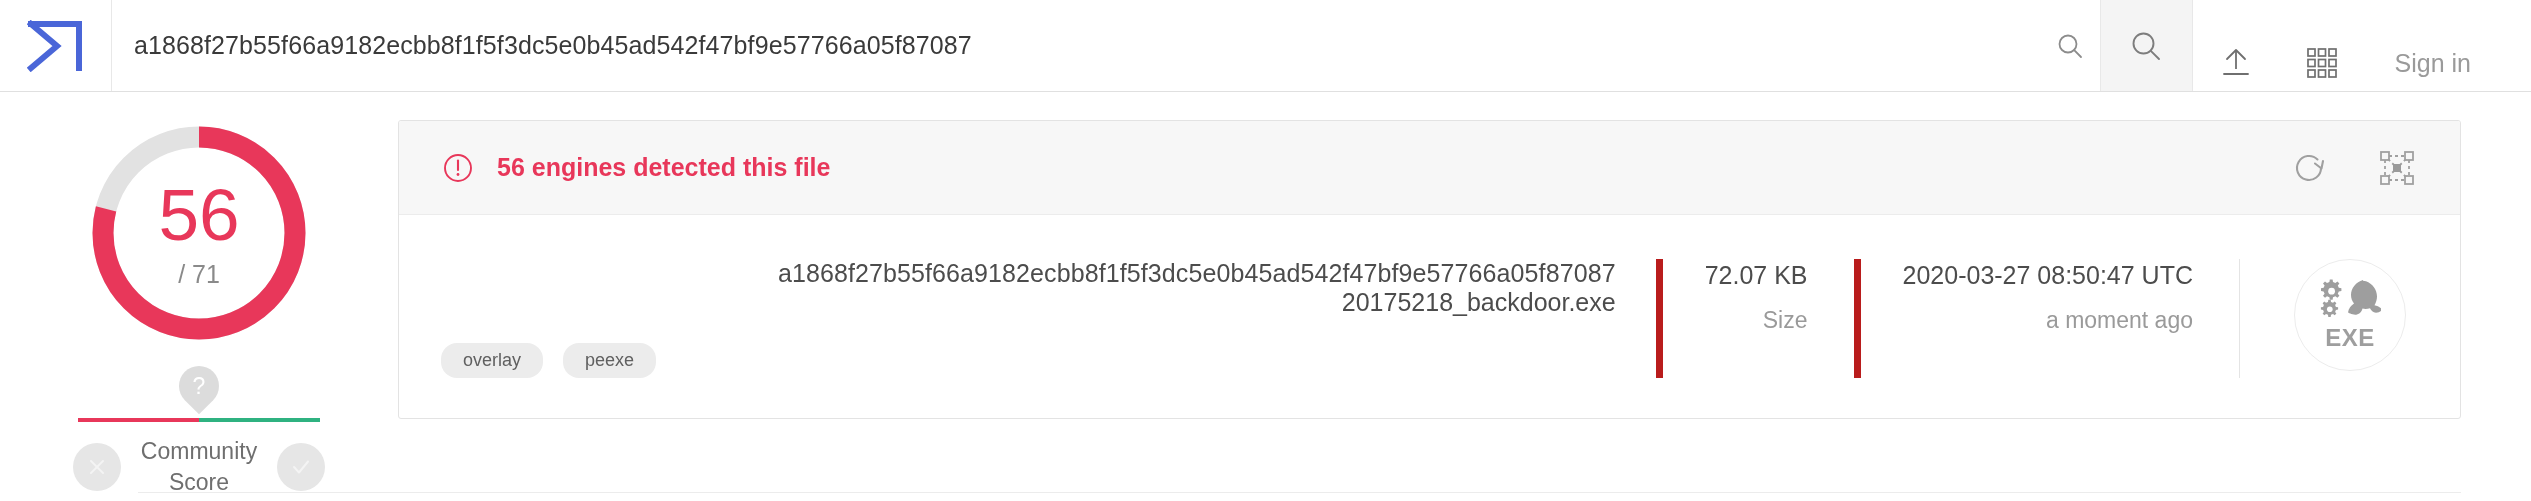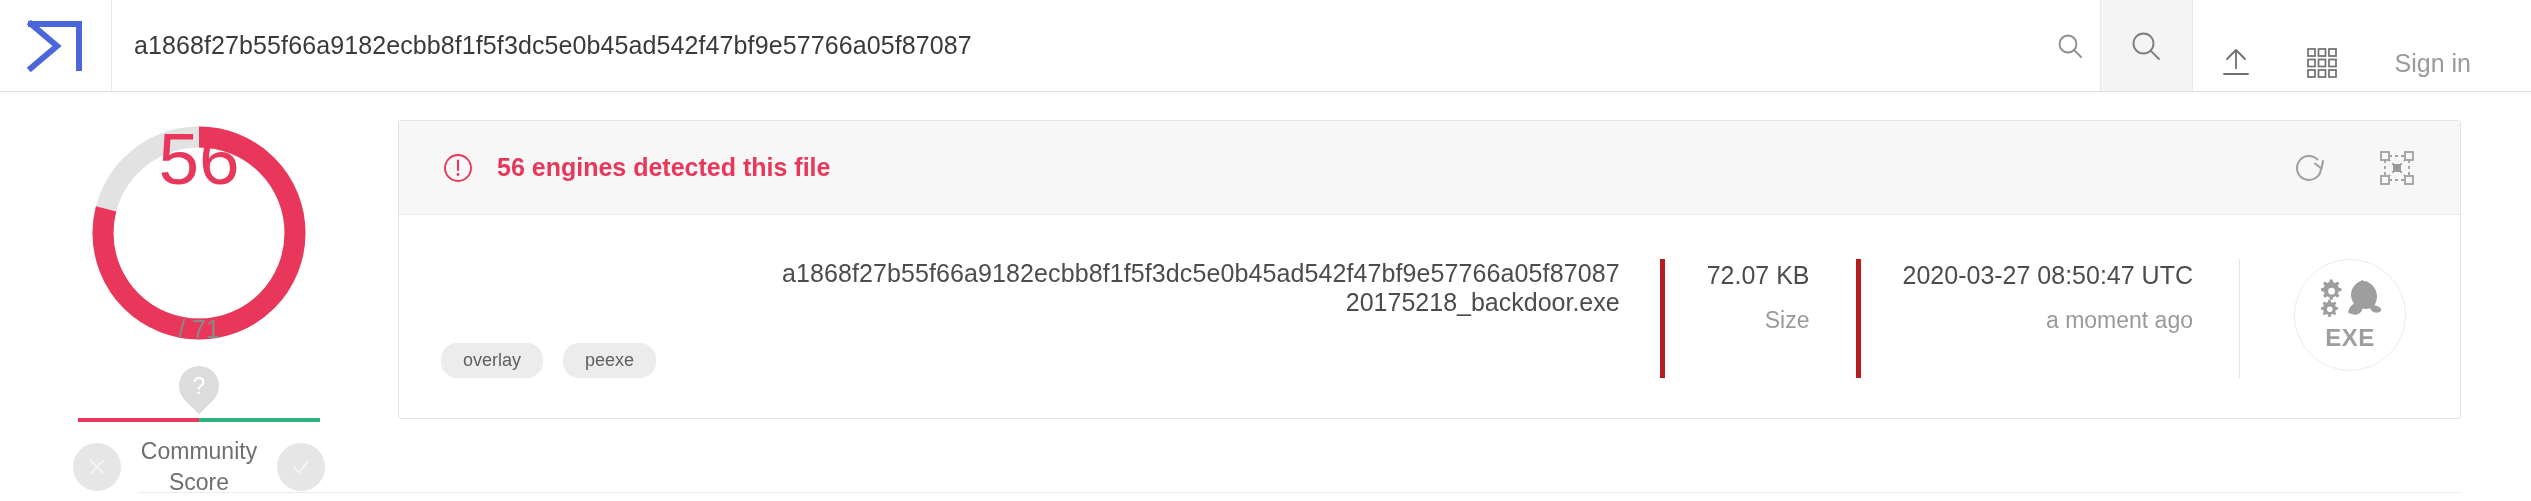--- a/index.html
+++ b/index.html
@@ -123,7 +123,7 @@
     display: flex;
     flex-direction: column;
     align-items: center;
-    justify-content: space-between;
+    justify-content: center;
     pointer-events: none;
   }
   .gauge-num {

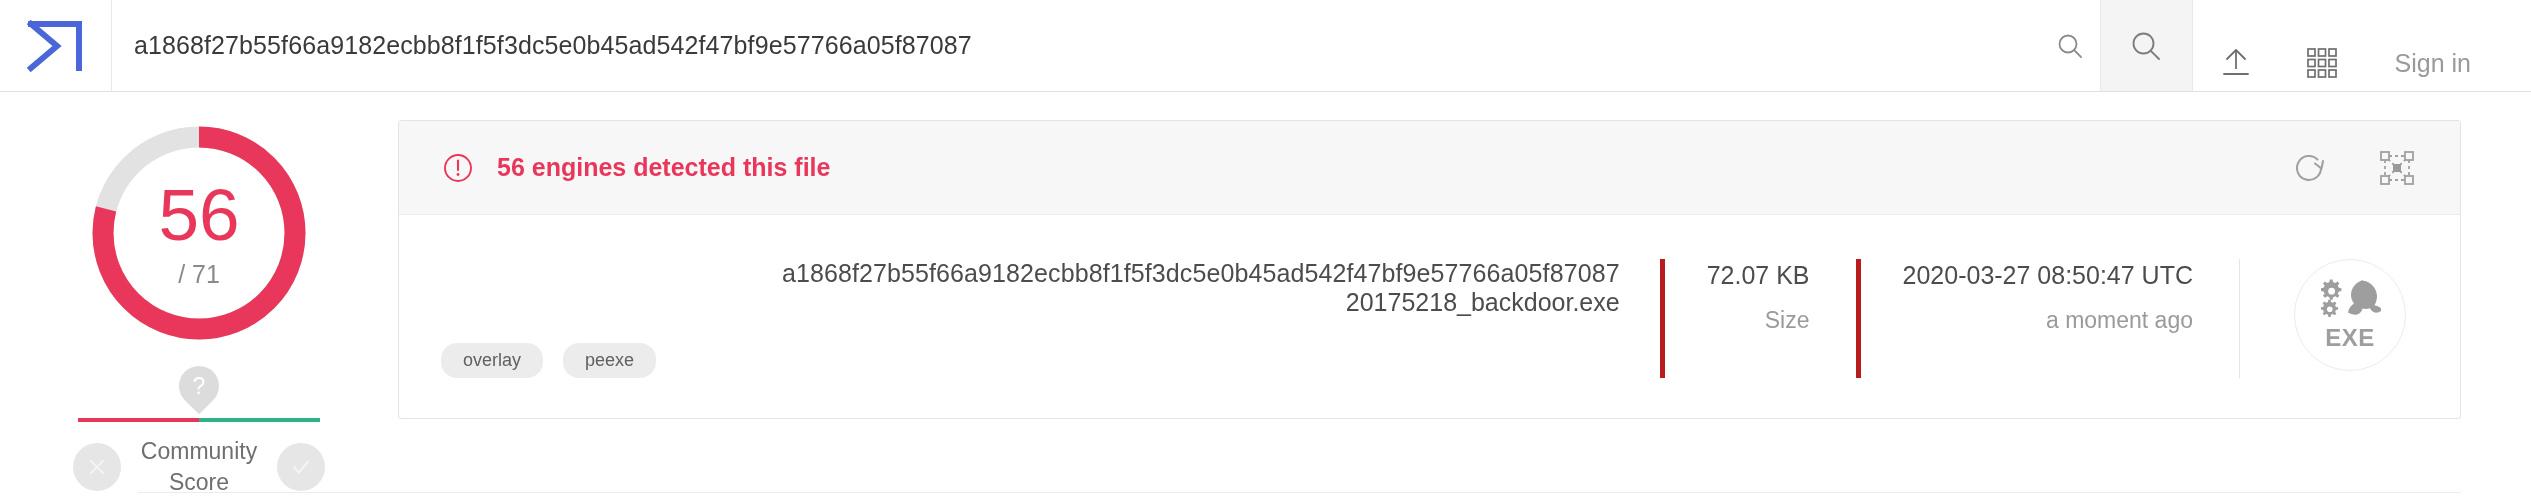--- a/index.html
+++ b/index.html
@@ -279,7 +279,7 @@
   }
 
   .meta-col {
-    border-left: 5px solid #b91c1c;
+    border-left: 7px solid #b91c1c;
     padding: 2px 46px 0 42px;
     display: flex;
     flex-direction: column;

